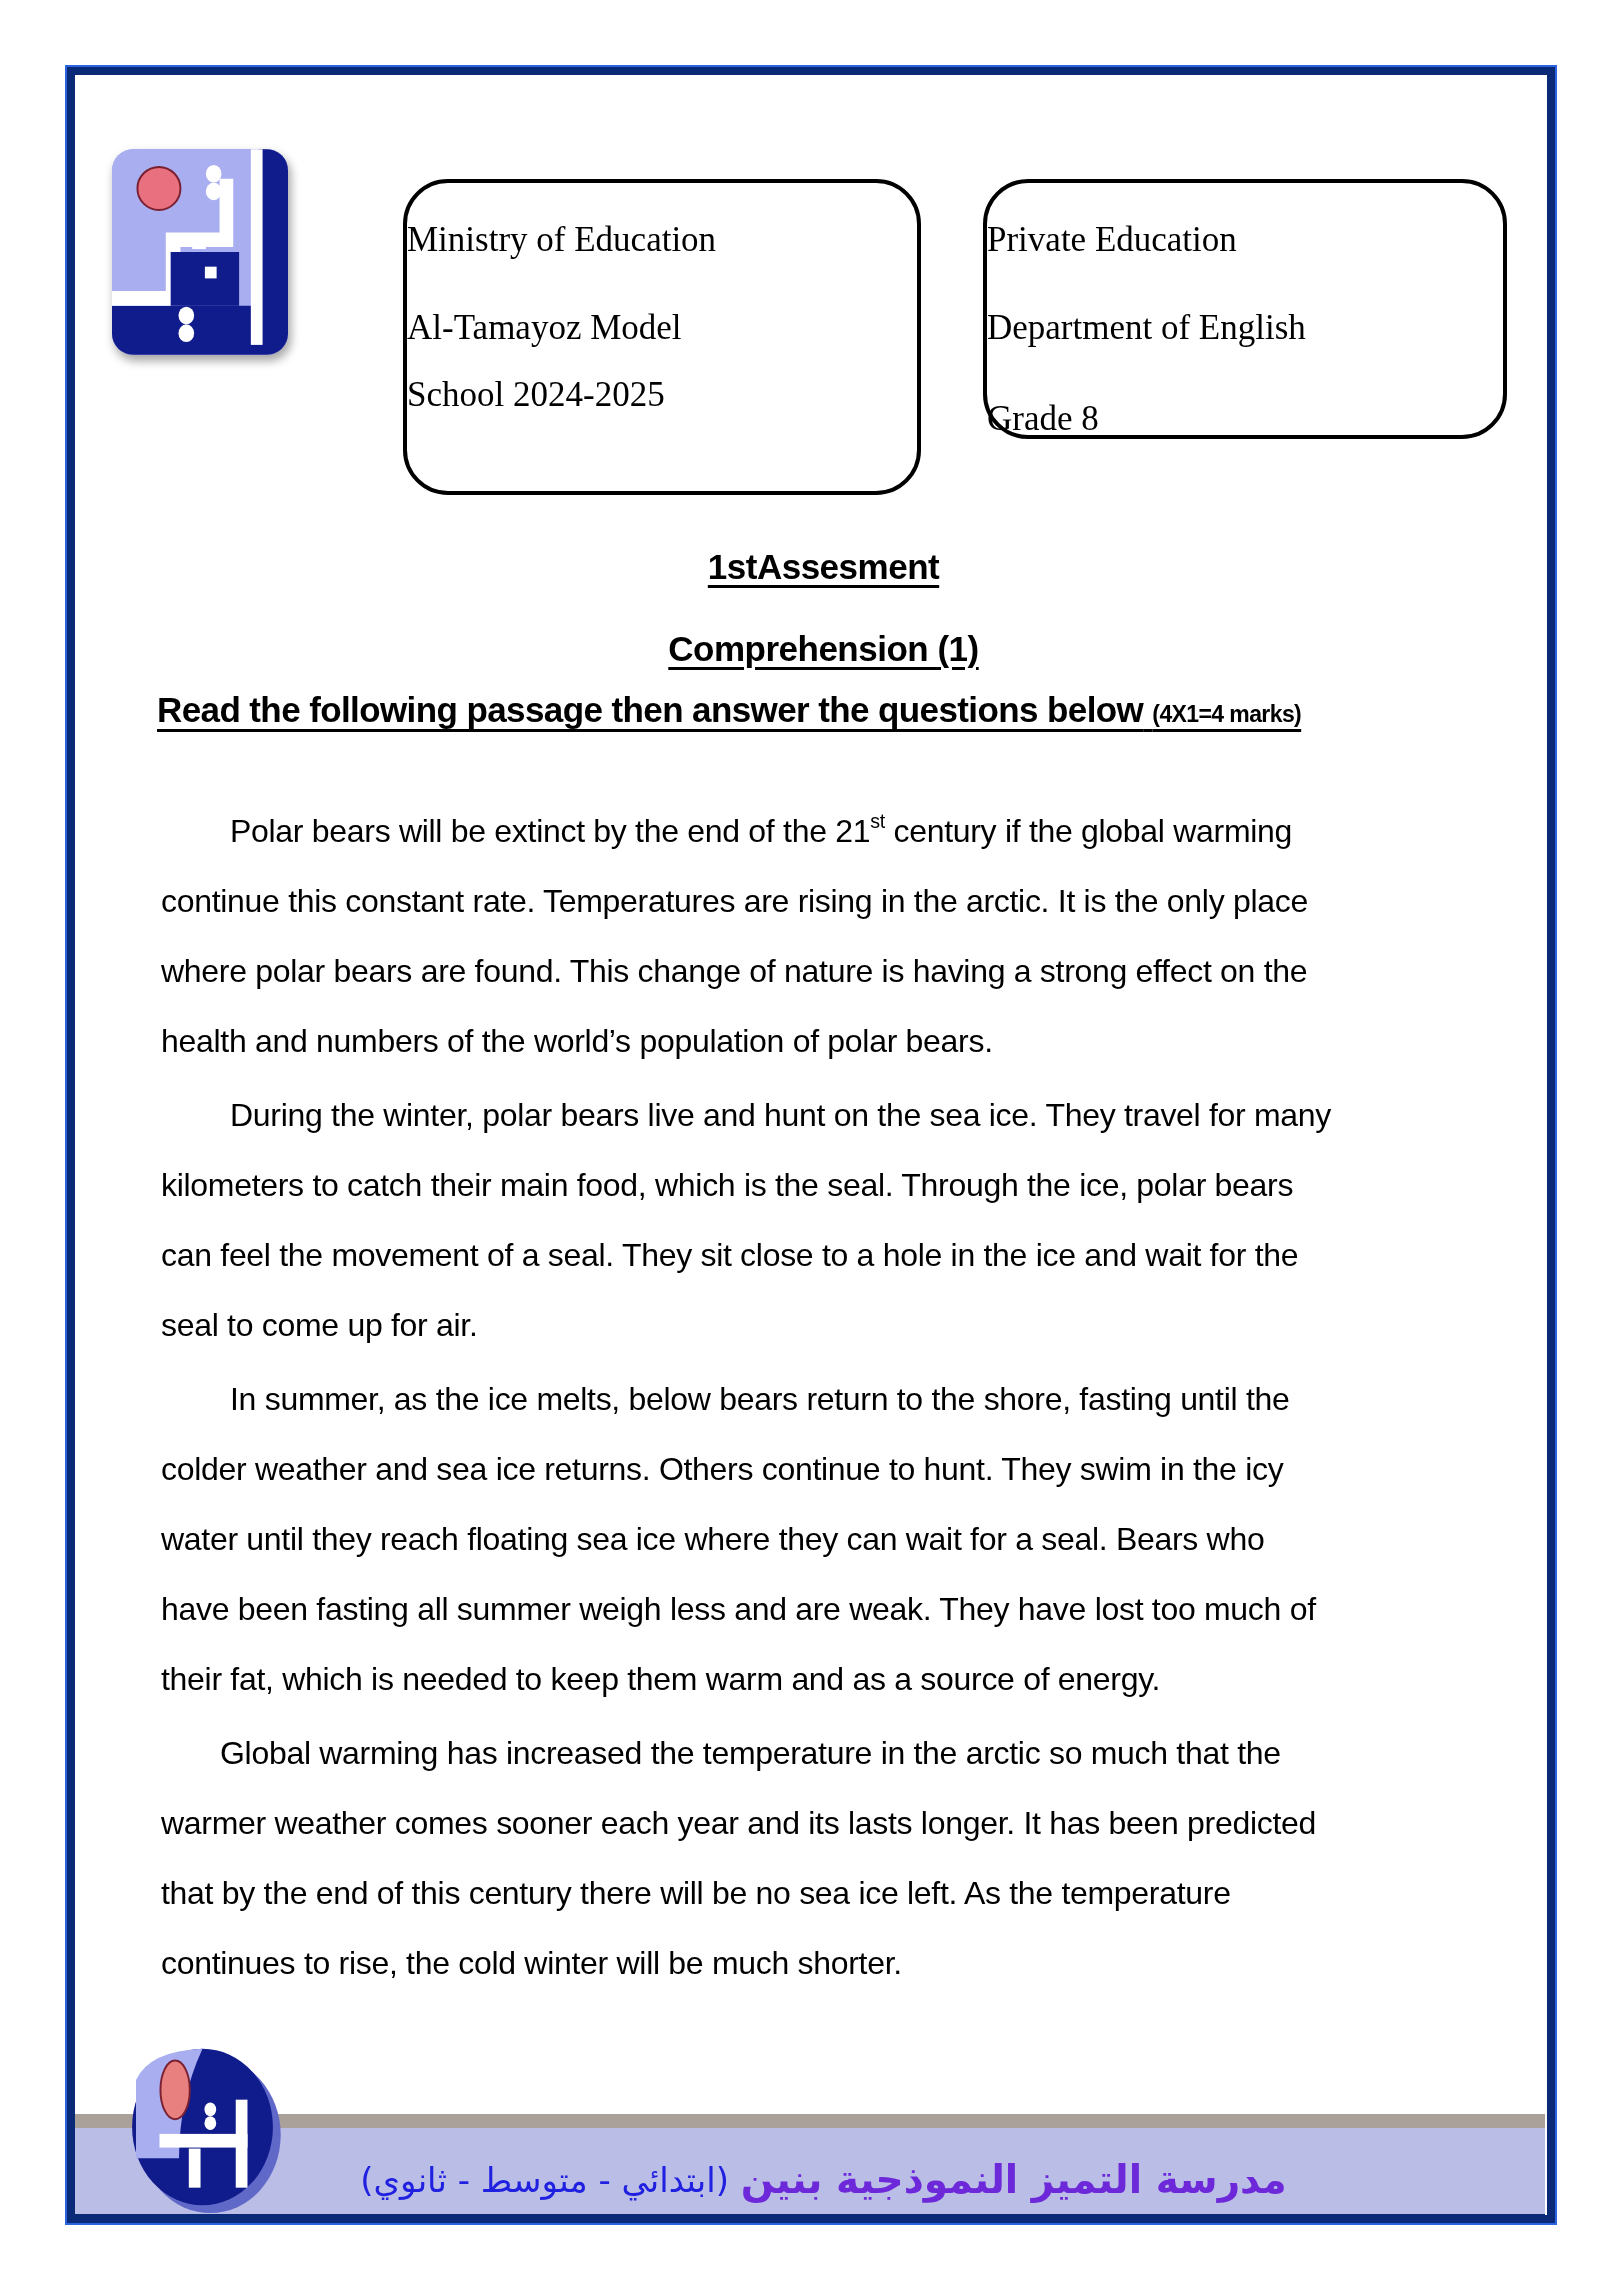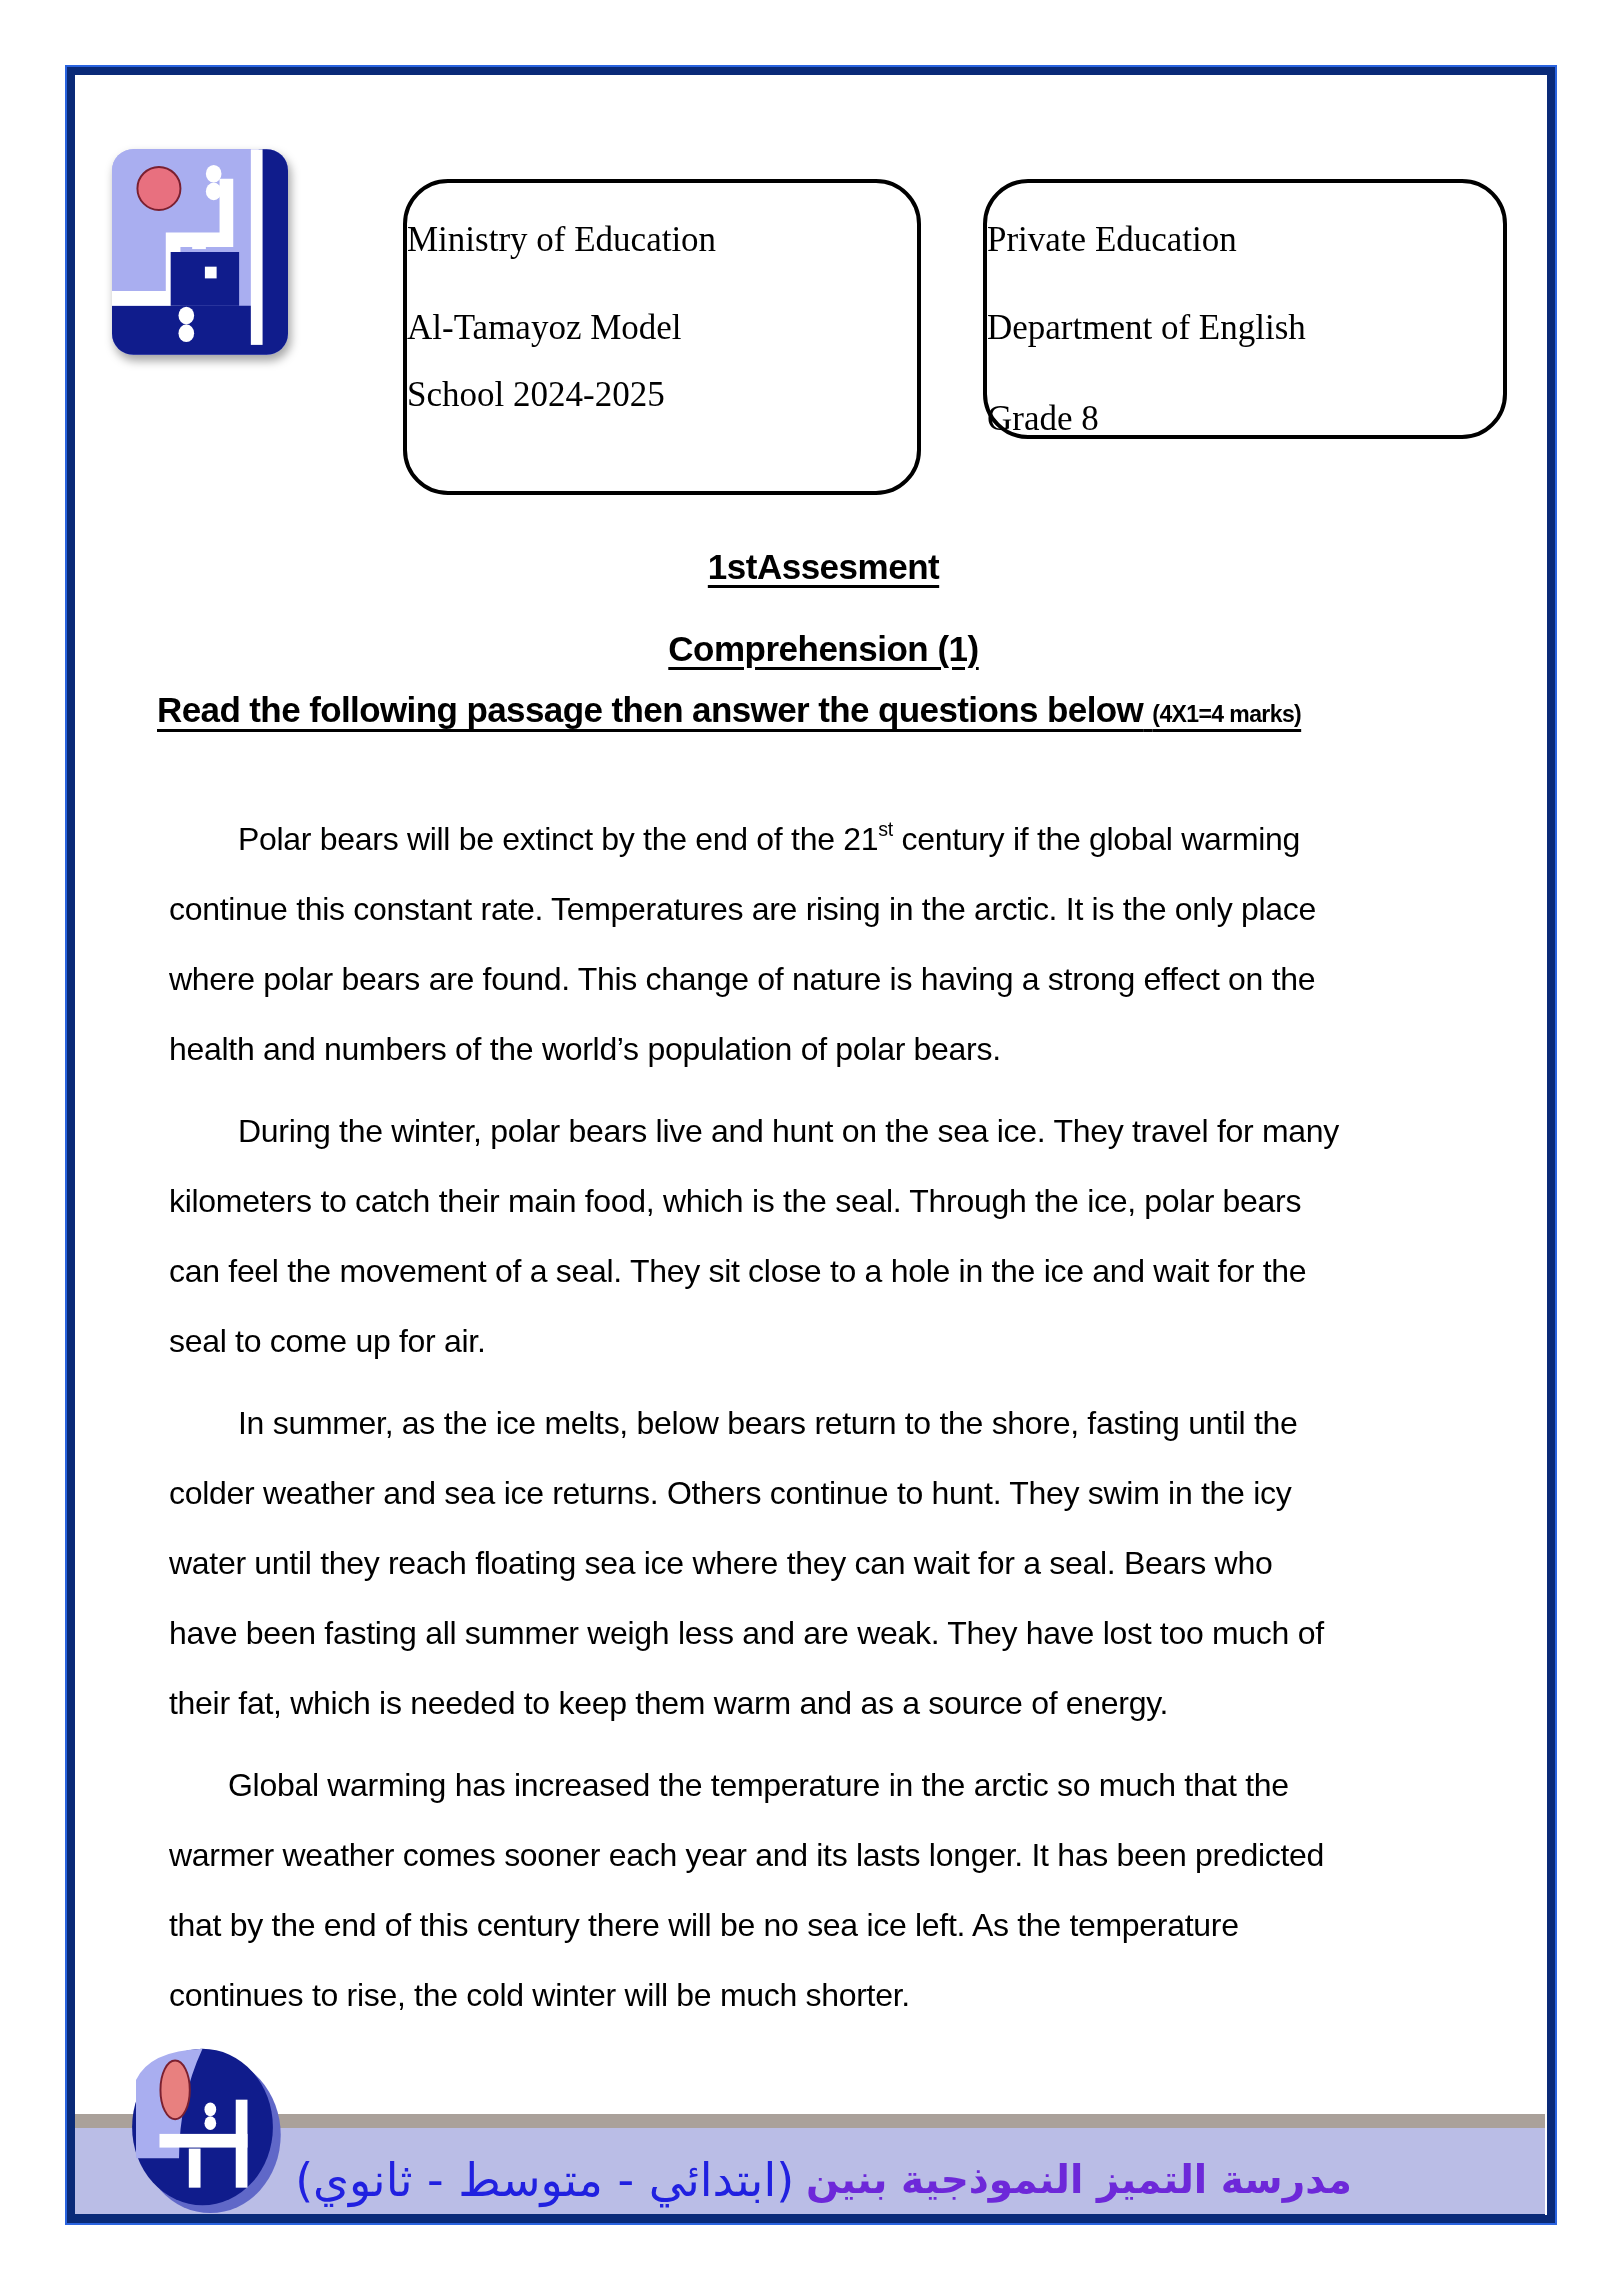--- a/index.html
+++ b/index.html
@@ -31,7 +31,7 @@
 
     
     .passage { position: absolute; left: 157px; top: 792px; width: 1333px; font-size: 32px; line-height: 70px; letter-spacing: -0.3px; }
-    .passage p { margin: 12px; }
+    .passage p { margin: 4px; }
     .passage .indent { padding-left: 69px; }
     .passage .indent2 { padding-left: 59px; }
     .passage sup { font-size: 19.6px; vertical-align: 13.7px; line-height: 0; }

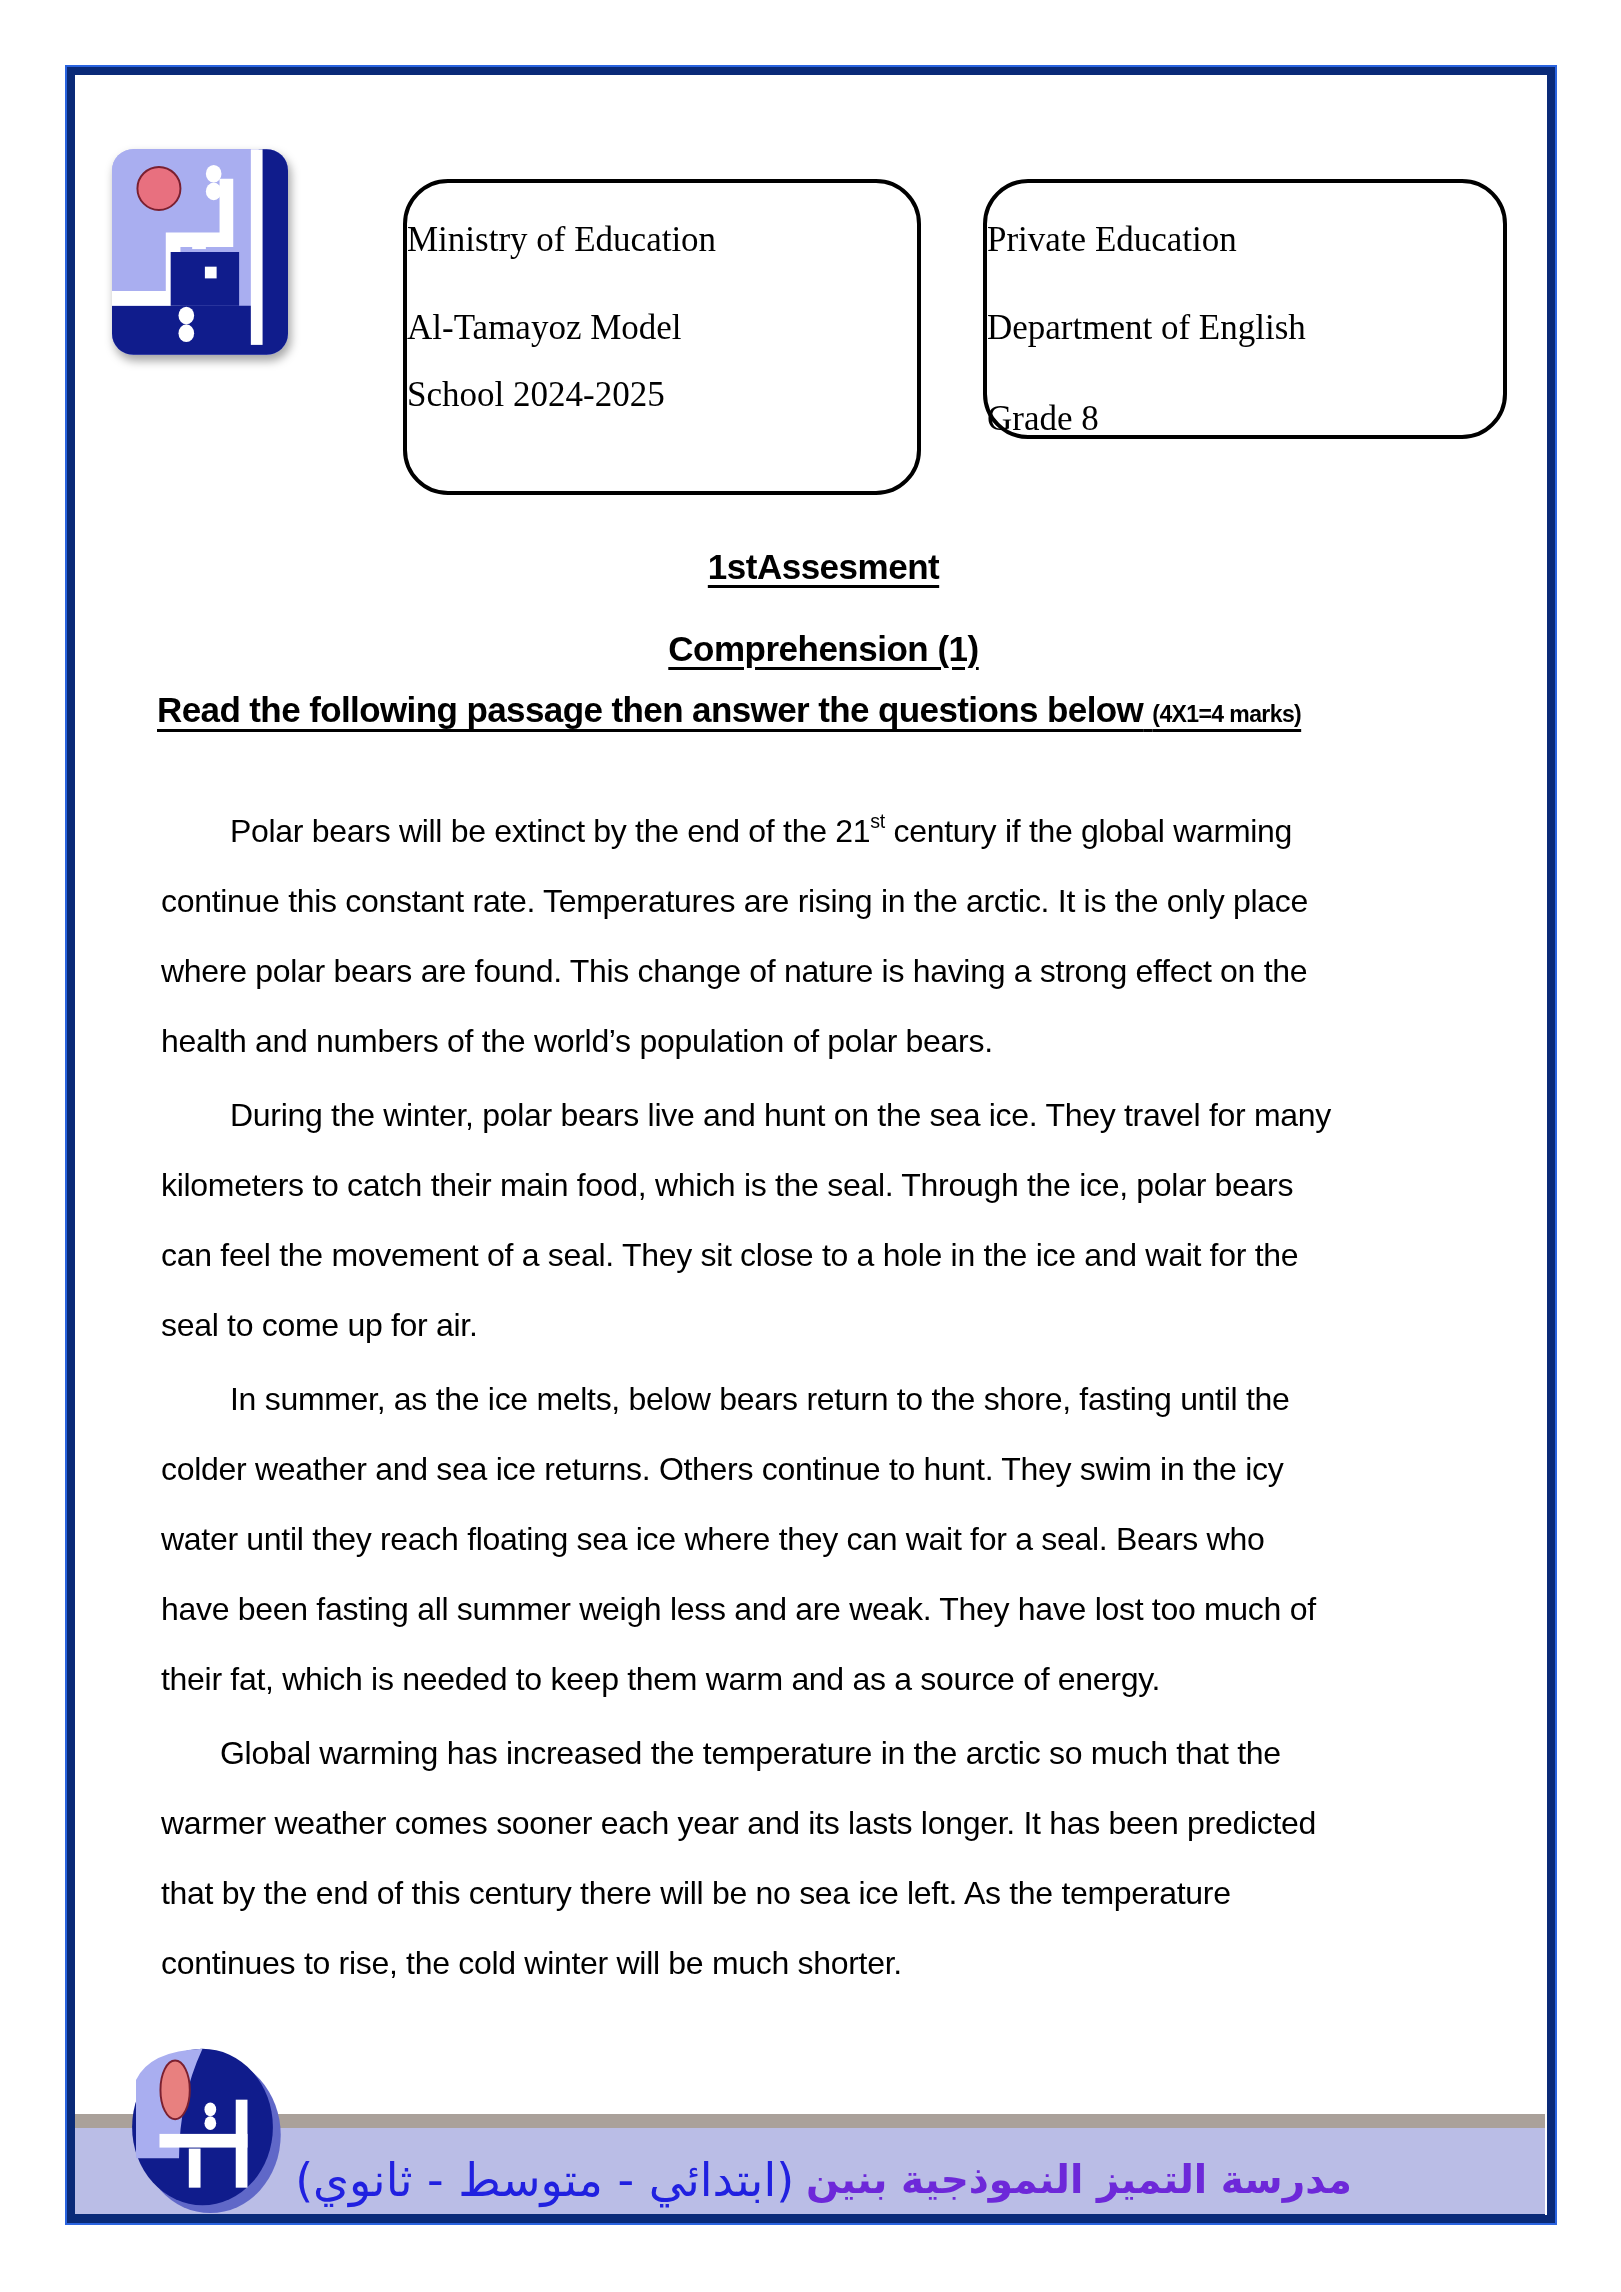--- a/index.html
+++ b/index.html
@@ -44,7 +44,7 @@
     .footer-bottom { position: absolute; left: 75px; top: 2214px; width: 1470px; height: 8.8px; background: #0a2a78; }
     .footer-text { position: absolute; left: 441px; top: 2145px; width: 765px; height: 69px; display: flex; justify-content: center; align-items: center; direction: rtl; font-family: "DejaVu Sans", sans-serif; font-size: 39px; font-weight: bold; white-space: nowrap; gap: 11.8px; }
     .footer-text .name { color: #6d28d9; }
-    .footer-text .levels { color: #2020e0; font-weight: normal; font-size: 46px; }
+    .footer-text .levels { color: #2020e0; font-weight: normal; font-size: 34px; }
     .footer-logo { position: absolute; left: 120px; top: 2041px; width: 165px; height: 176px; }
   </style>
 </head>

